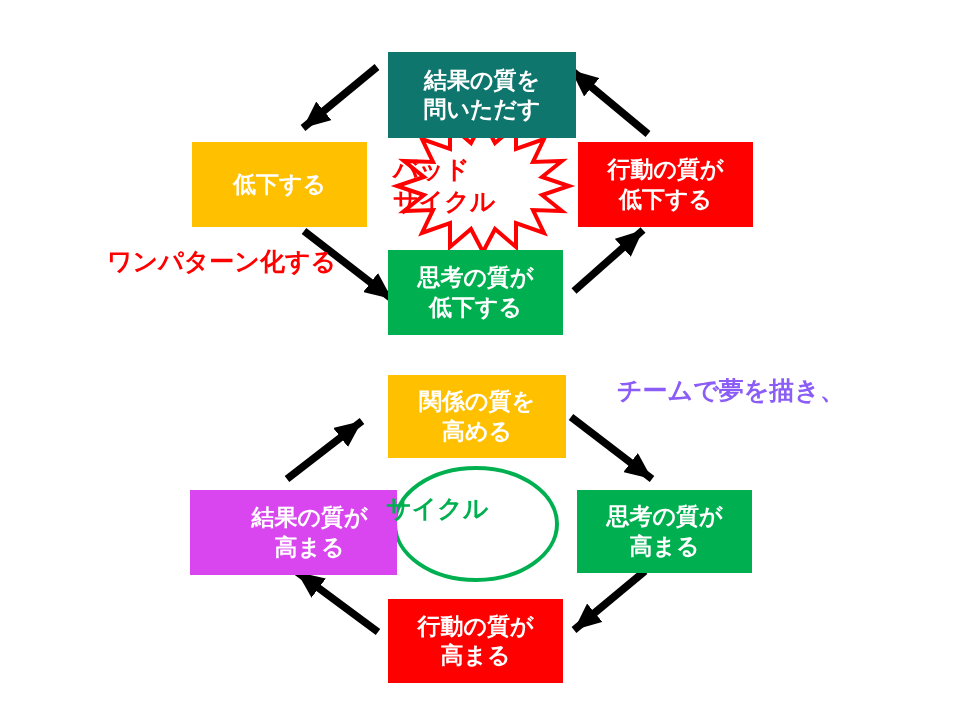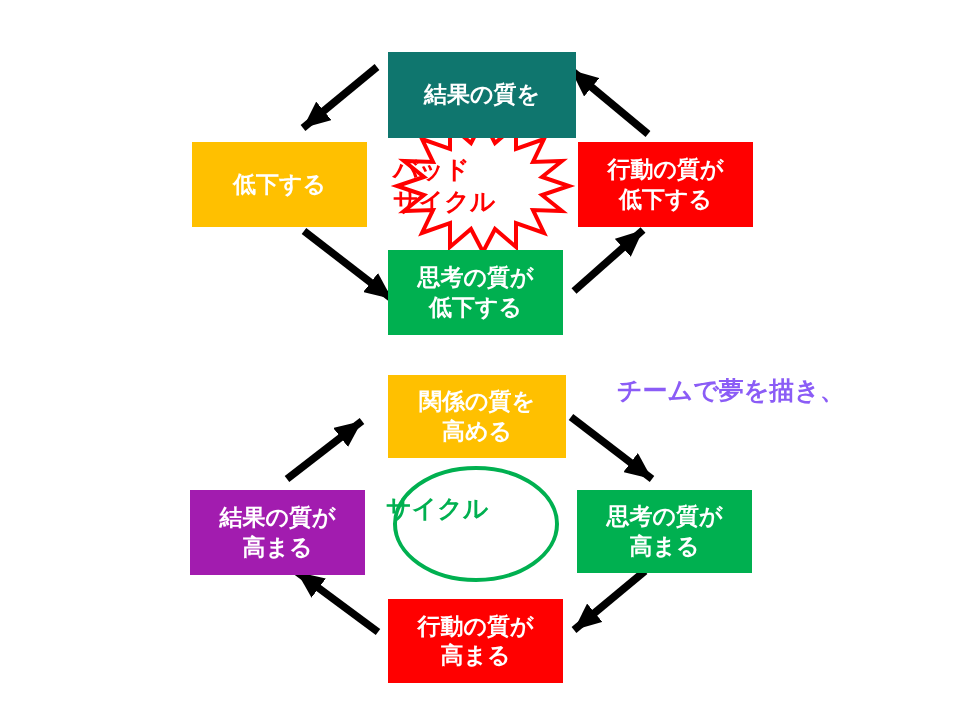--- a/index.html
+++ b/index.html
@@ -71,6 +71,7 @@
 
   <div class="box" style="left: 388px; top: 28px; width: 188px; height: 86px; background-color: #0f766e; margin-top: 24px;">
     <span class="line">結果の質を</span>
+    <span class="line">問いただす</span>
   </div>
 
   <div class="box" style="left: 192px; top: 142px; width: 175px; height: 85px; background-color: rgb(255, 192, 0);">

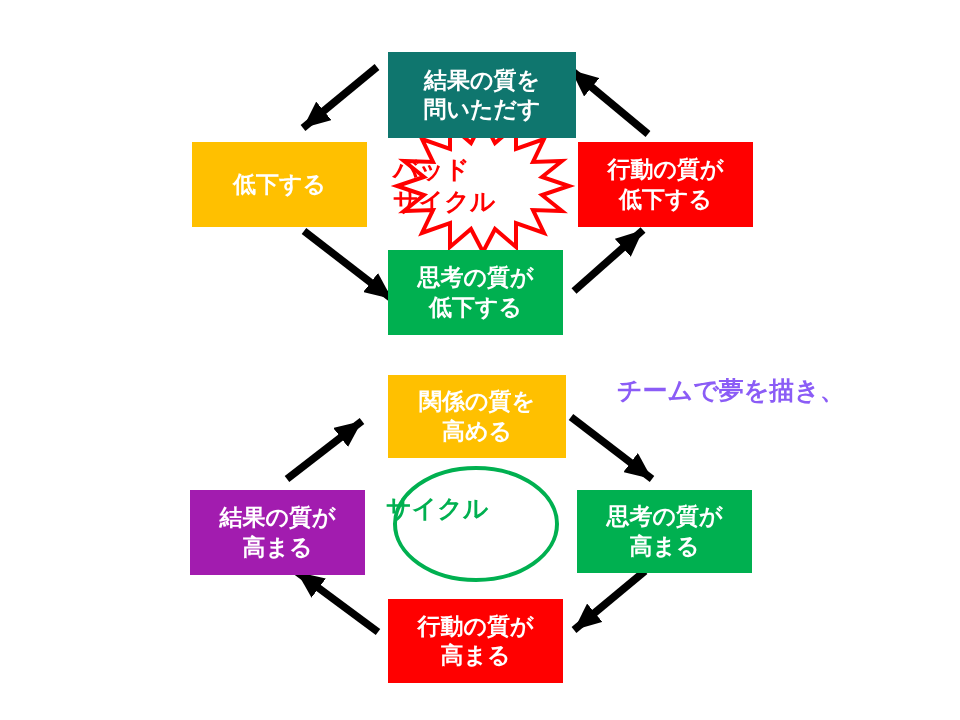--- a/index.html
+++ b/index.html
@@ -94,6 +94,7 @@
   </div>
 
   <div class="caption" style="left: 107px; top: 245px; color: rgb(255, 0, 0);">
+    <span class="line">ワンパターン化する</span>
   </div>
 
   <div class="box" style="left: 388px; top: 375px; width: 178px; height: 83px; background-color: rgb(255, 192, 0);">

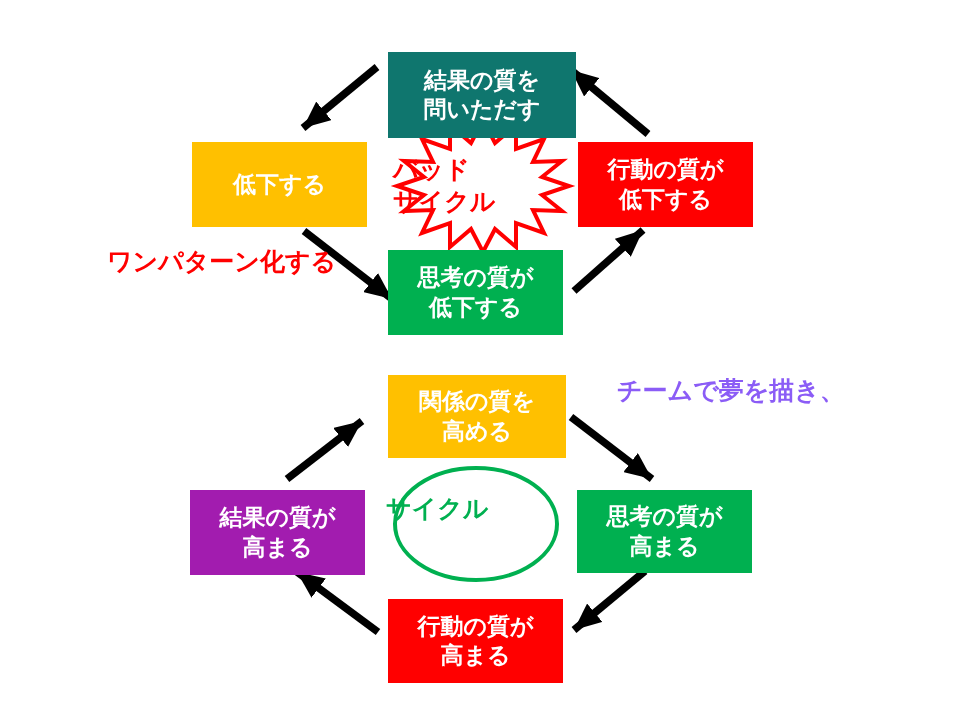--- a/index.html
+++ b/index.html
@@ -102,7 +102,7 @@
     <span class="line">高める</span>
   </div>
 
-  <div class="box" style="left: 190px; top: 490px; width: 175px; height: 85px; background-color: #a21caf;">
+  <div class="box" style="left: 190px; top: 490px; width: 175px; height: 85px; background-color: #d946ef; padding-left: 32px;">
     <span class="line">結果の質が</span>
     <span class="line">高まる</span>
   </div>

